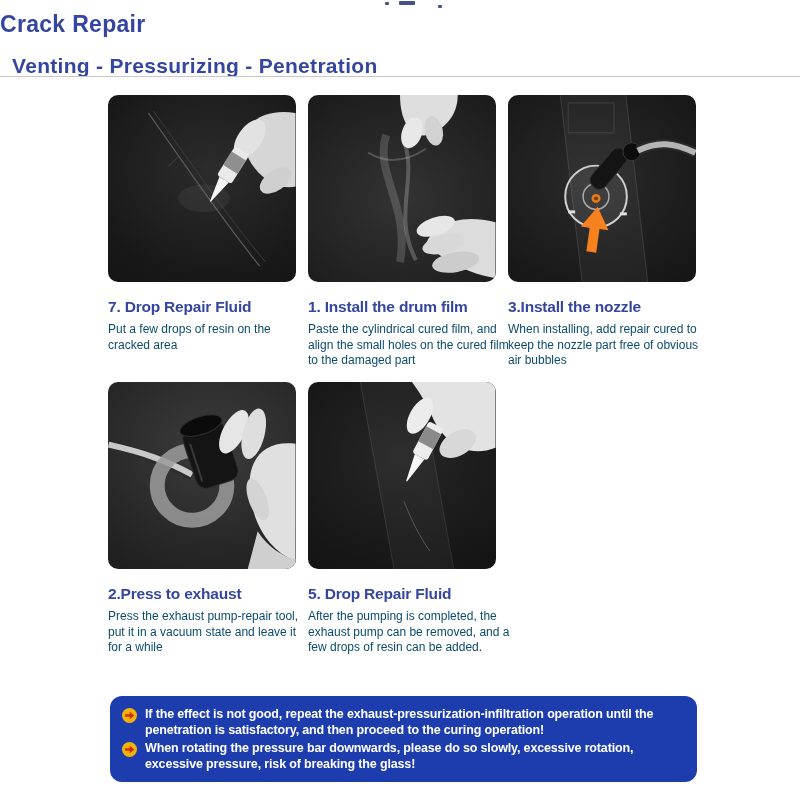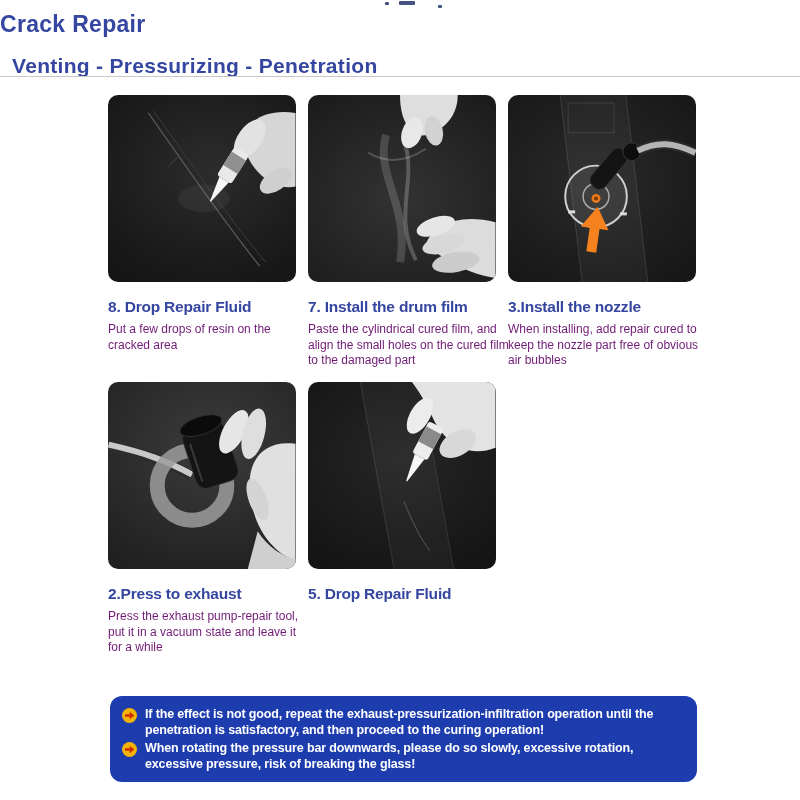--- a/index.html
+++ b/index.html
@@ -81,7 +81,7 @@
           </g>
         </svg>
       </div>
-      <h3 class="step-heading">8. Drop Repair Fluid</h3>
+      <h3 class="step-heading">7. Drop Repair Fluid</h3>
       <p class="step-desc">Put a few drops of resin on the cracked area</p>
     </section>
 

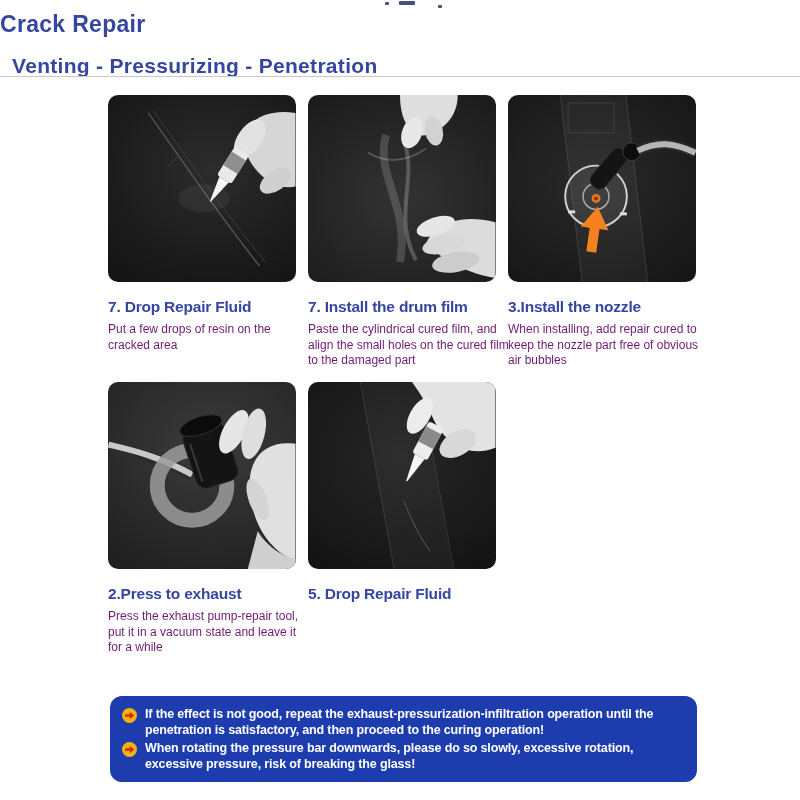--- a/index.html
+++ b/index.html
@@ -106,7 +106,7 @@
           </g>
         </svg>
       </div>
-      <h3 class="step-heading">7. Install the drum film</h3>
+      <h3 class="step-heading">1. Install the drum film</h3>
       <p class="step-desc">Paste the cylindrical cured film, and align the small holes on the cured film to the damaged part</p>
     </section>
 

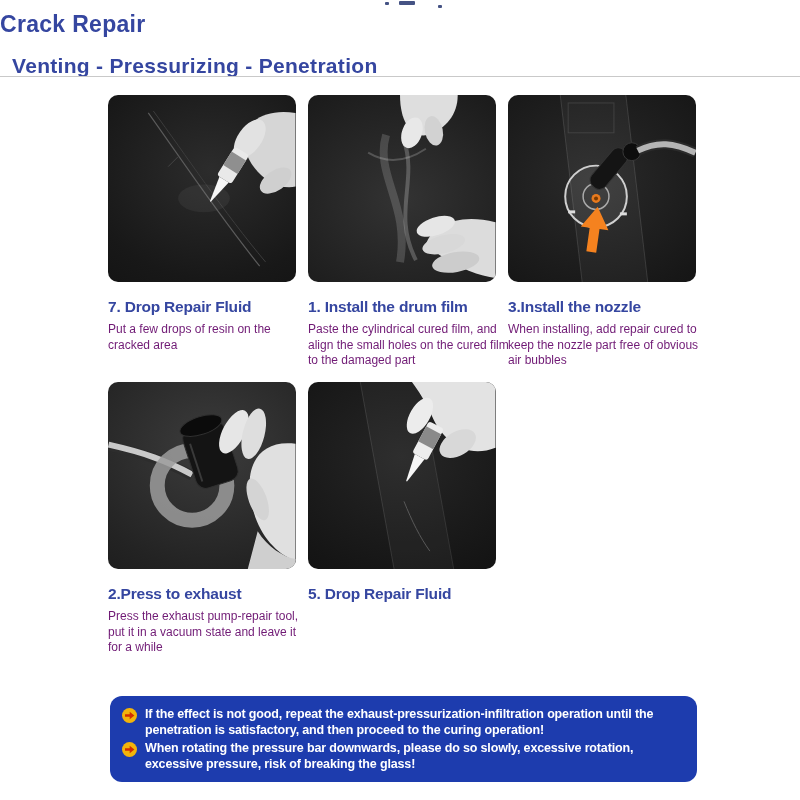--- a/index.html
+++ b/index.html
@@ -34,7 +34,7 @@
 
   .step-heading{margin:15px 0 0;font-size:15.5px;line-height:19px;font-weight:bold;
         color:#3546a0;white-space:nowrap;letter-spacing:-.2px;}
-  .step-desc{margin:6px 0 0;width:202px;font-size:12px;line-height:15.5px;color:#701a75;}
+  .step-desc{margin:6px 0 0;width:202px;font-size:12px;line-height:15.5px;color:#0c4a6e;}
 
   .banner{position:absolute;left:110px;top:696px;width:587px;box-sizing:border-box;
         background:#1d3cae;border-radius:12px;padding:8px 12px 8px 10px;}

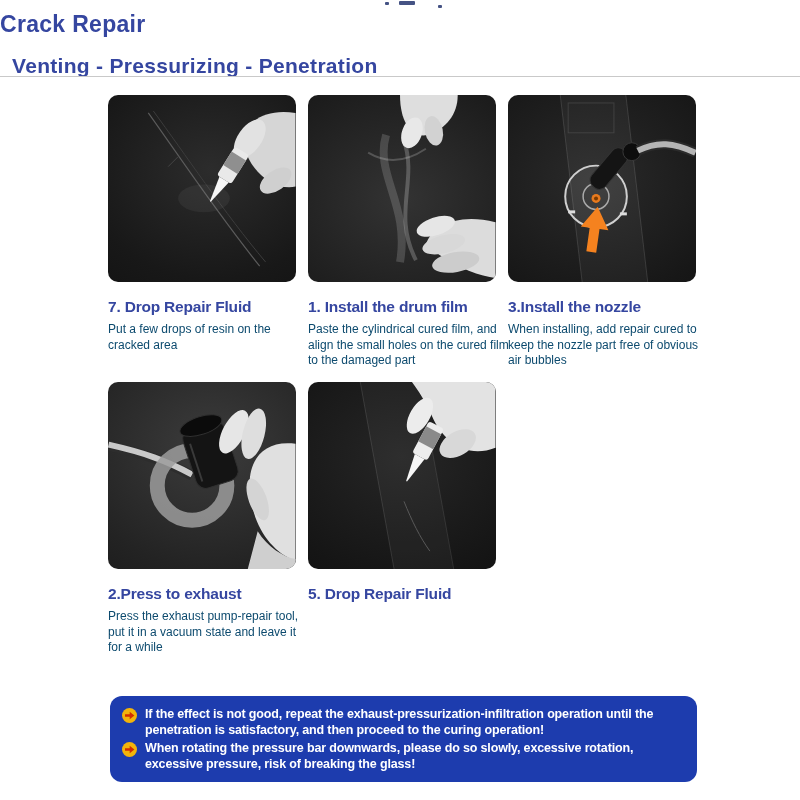--- a/index.html
+++ b/index.html
@@ -195,6 +195,7 @@
         </svg>
       </div>
       <h3 class="step-heading">5. Drop Repair Fluid</h3>
+      <p class="step-desc">After the pumping is completed, the exhaust pump can be removed, and a few drops of resin can be added.</p>
     </section>
 
 

